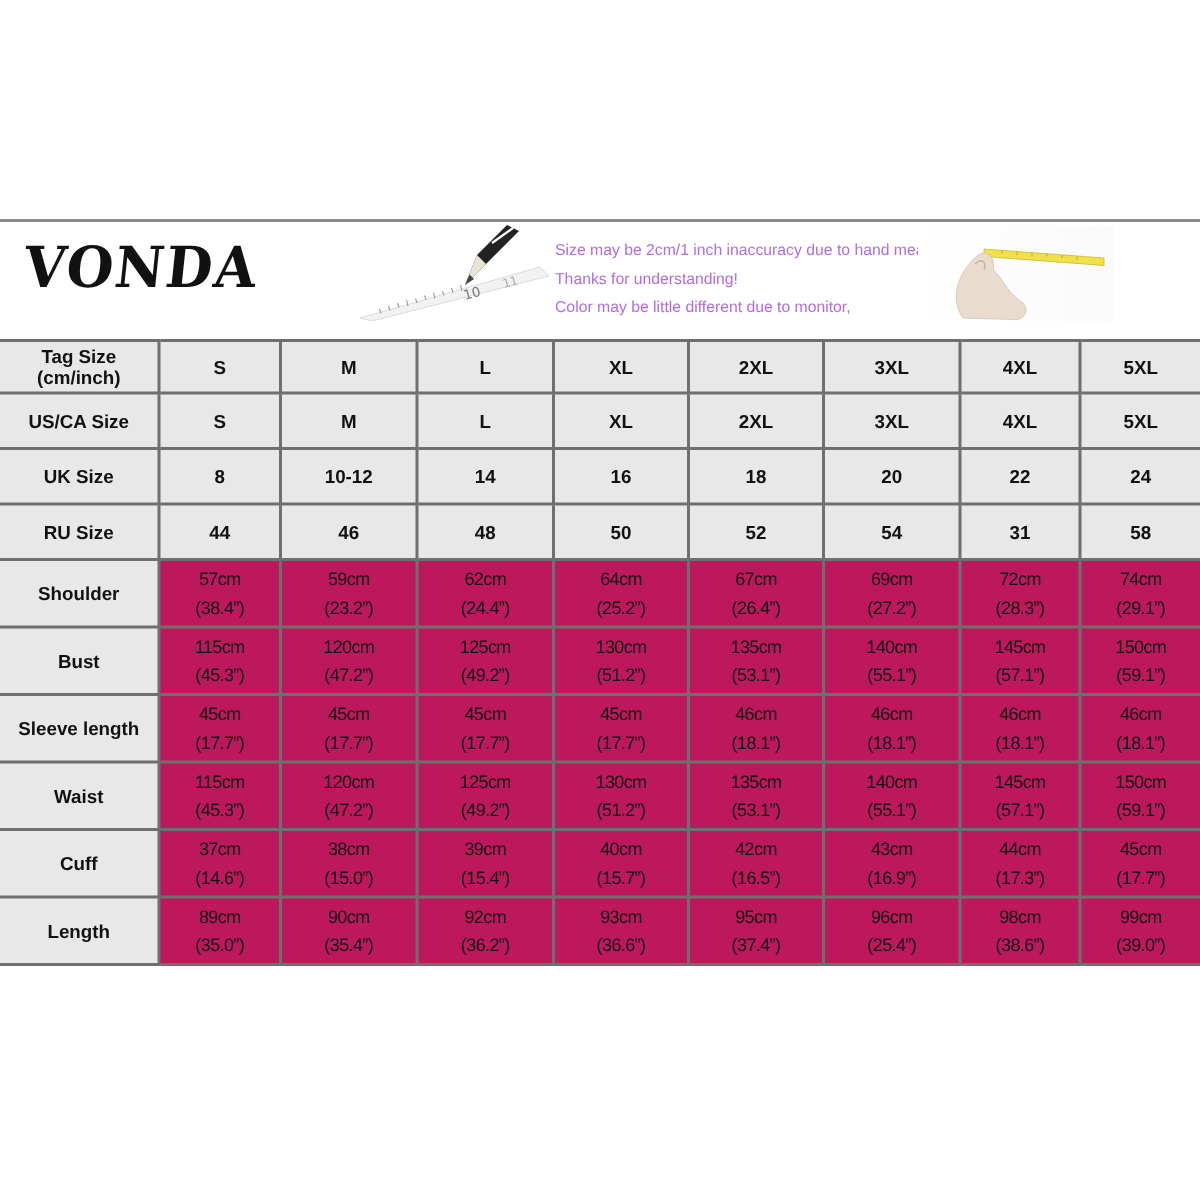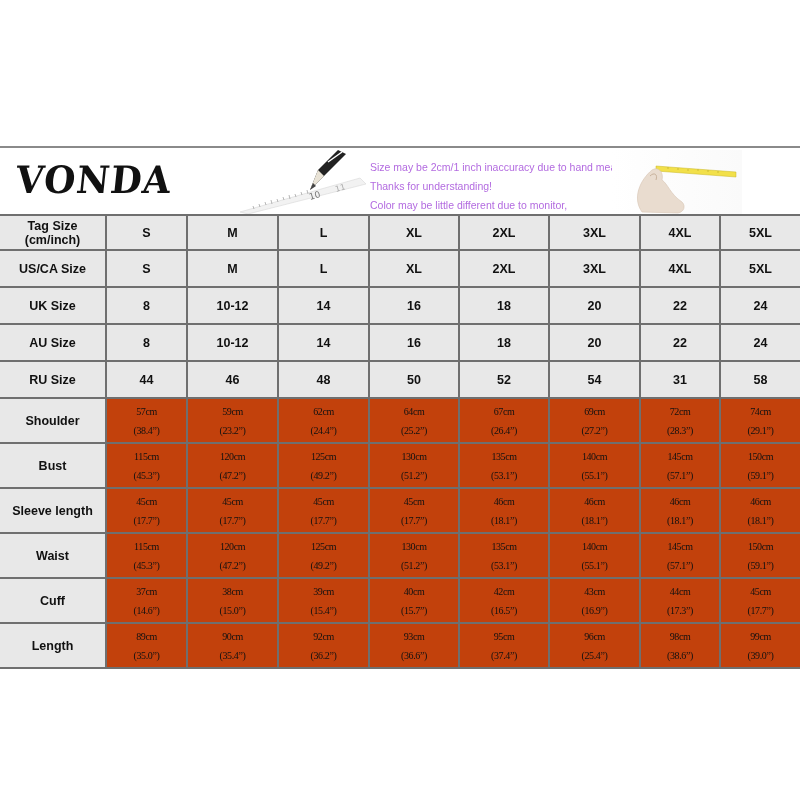--- a/index.html
+++ b/index.html
@@ -24,7 +24,7 @@
   .hand-art { position: absolute; left: 612px; top: 2px; width: 130px; height: 64px; background: linear-gradient(90deg,#fff 0%, #fafafa 100%); }
 
   table.size {
-    position: absolute; left: 0; top: 214px; width: 800px; border-collapse: collapse; table-layout: fixed;
+    position: absolute; left: 0; top: 226px; width: 800px; border-collapse: collapse; table-layout: fixed;
   }
   table.size td {
     border: 2px solid #6f6f6f; text-align: center; vertical-align: middle; padding: 0; box-sizing: border-box;

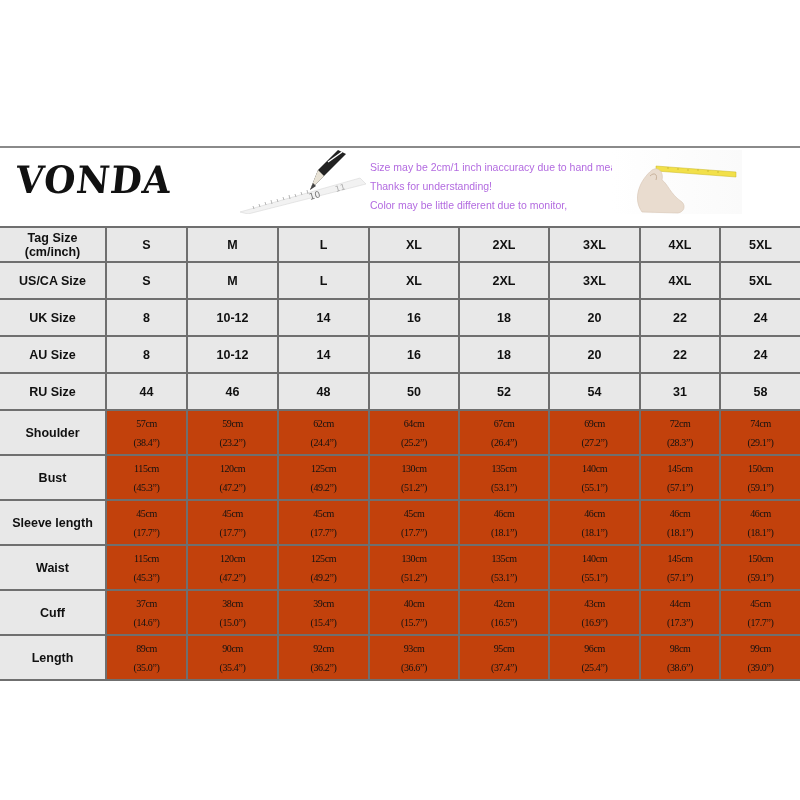--- a/index.html
+++ b/index.html
@@ -138,17 +138,6 @@
       <td>24</td>
     </tr>
     <tr class="hdr r-sm">
-      <td>AU Size</td>
-      <td>8</td>
-      <td>10-12</td>
-      <td>14</td>
-      <td>16</td>
-      <td>18</td>
-      <td>20</td>
-      <td>22</td>
-      <td>24</td>
-    </tr>
-    <tr class="hdr r-sm">
       <td>RU Size</td>
       <td>44</td>
       <td>46</td>

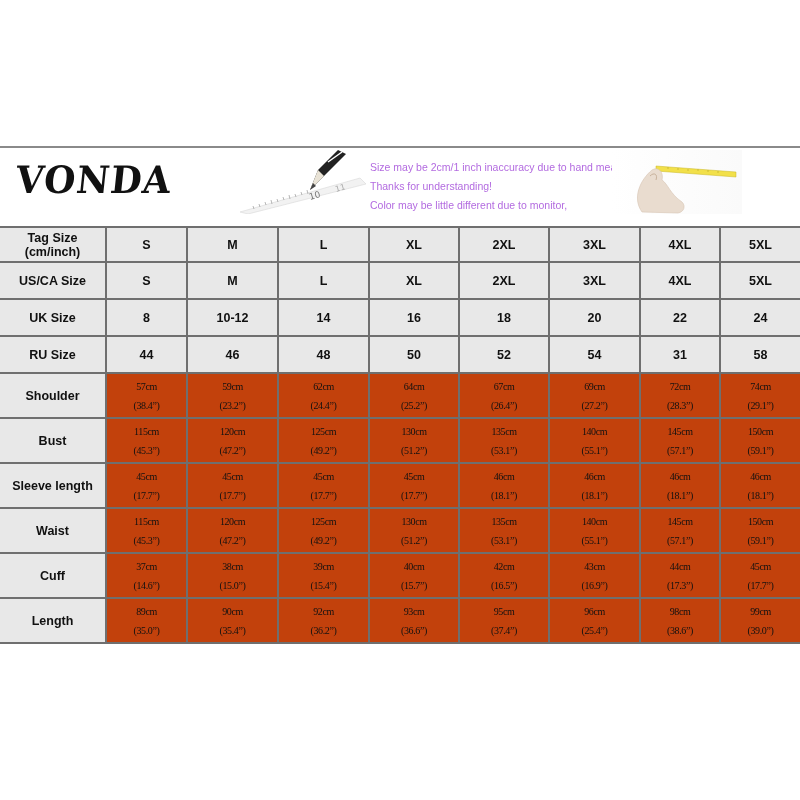--- a/index.html
+++ b/index.html
@@ -33,7 +33,7 @@
   table.size tr td:last-child { border-right: none; }
   .hdr td { background: #e8e8e8; font-weight: bold; font-size: 12.5px; }
   .lbl { background: #e8e8e8; font-weight: bold; font-size: 12.5px; }
-  .val { background: #c2410c; font-size: 10px; line-height: 19px; font-family: Liberation Serif, serif; letter-spacing: -0.4px; }
+  .val { background: #be185d; font-size: 12px; line-height: 19px; font-family: Liberation Sans, sans-serif; letter-spacing: -0.4px; }
   .val span { display: block; }
   .r-tag { height: 35px; }
   .r-sm { height: 37px; }

